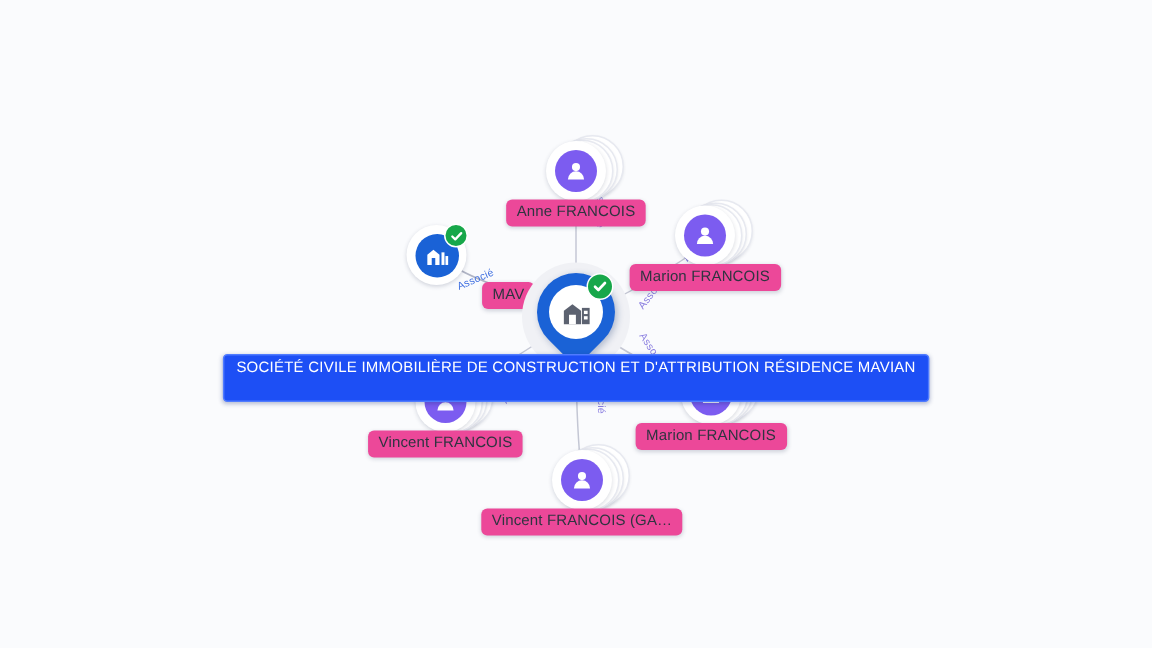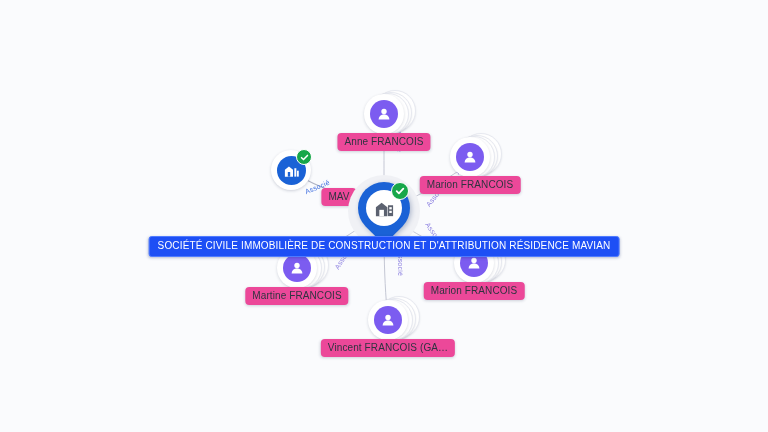--- a/index.html
+++ b/index.html
@@ -189,7 +189,7 @@
     color: #ffffff;
     font-size: 10px;
     line-height: 12px;
-    padding: 3px 8px 4px 8px;
+    padding: 3px 8px 15px 8px;
     letter-spacing: 0.15px;
     box-shadow: 0 1px 3px rgba(20,40,110,0.30);
   }

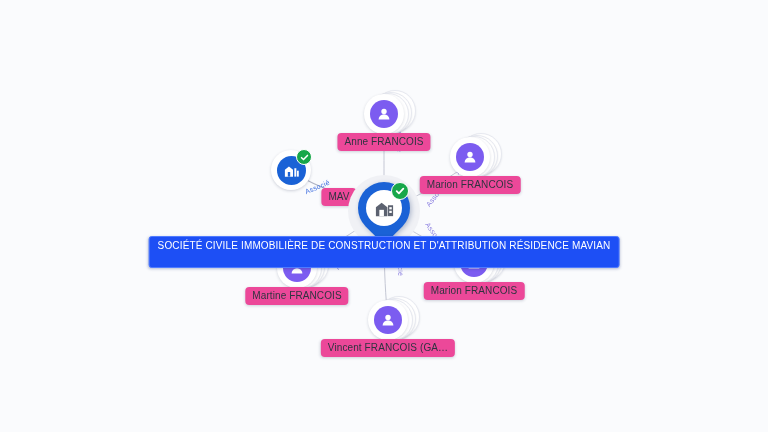--- a/index.html
+++ b/index.html
@@ -332,7 +332,7 @@
         </div>
       </div>
     </div>
-    <div class="node-label" style="top:19px;">Martine FRANCOIS</div>
+    <div class="node-label" style="top:19px;">Vincent FRANCOIS</div>
   </div>
 
   <div class="node" style="left:388px; top:320px;">

